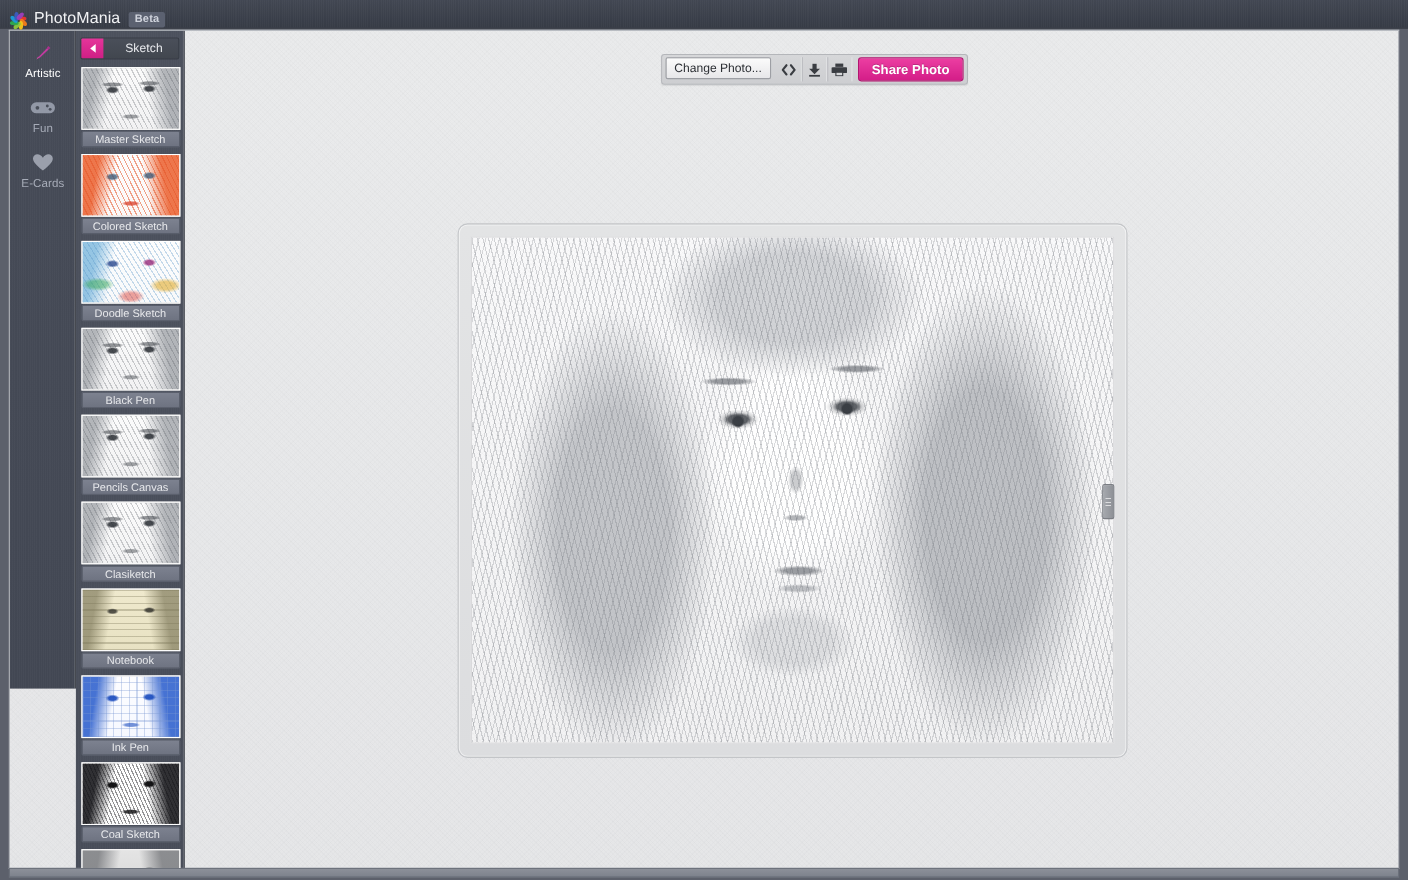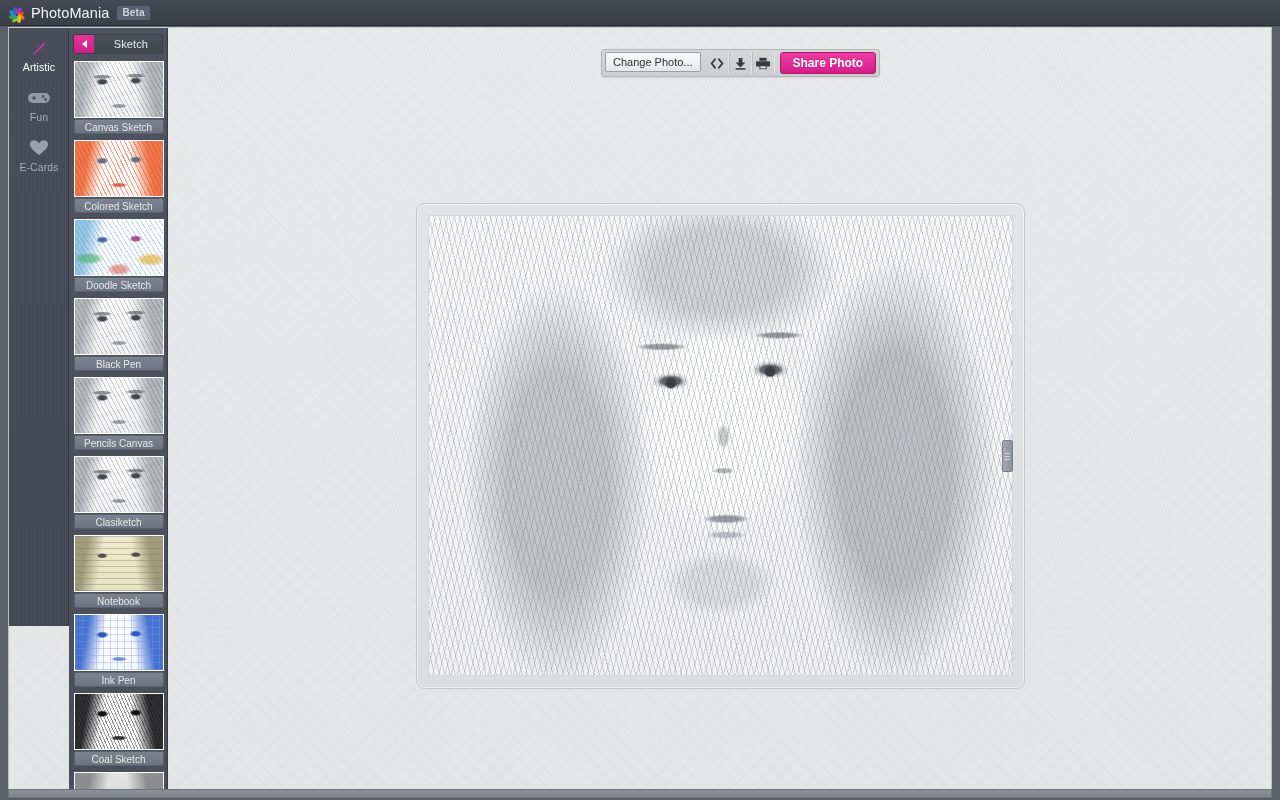--- a/index.html
+++ b/index.html
@@ -25,7 +25,7 @@
       repeating-linear-gradient(90deg, rgba(255,255,255,.018) 0 1px, rgba(0,0,0,.018) 1px 2px),
       linear-gradient(#434854, #3c414c 55%, #373c46);
     border-bottom: 1px solid #2b2f38;
-    display: flex; align-items: center;
+    display: flex; align-items: flex-end;
     padding-left: 8px;
     z-index: 40;
   }

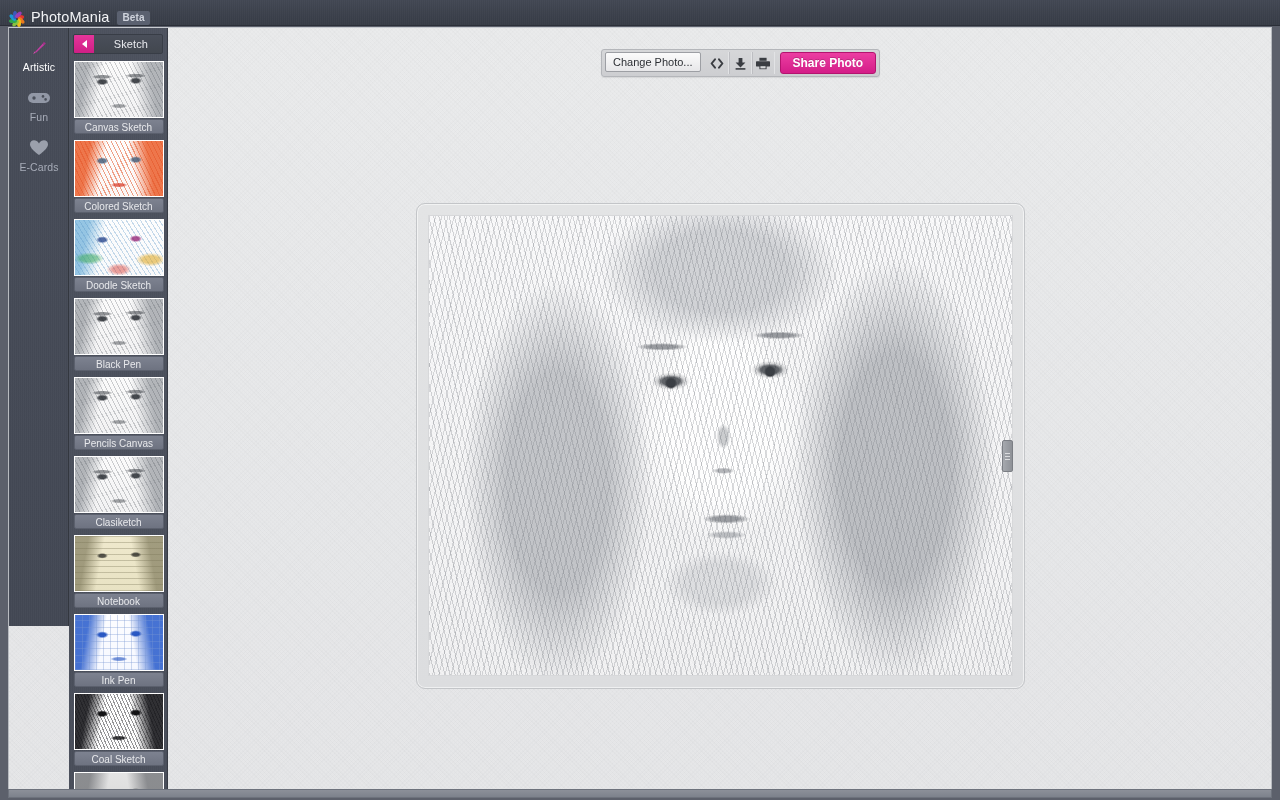--- a/index.html
+++ b/index.html
@@ -451,7 +451,7 @@
           <div class="filter-thumb">
               <div class="face sk"></div>
             </div>
-          <div class="filter-name">Canvas Sketch</div>
+          <div class="filter-name">Master Sketch</div>
         </div>
 
         <div class="filter-item">

